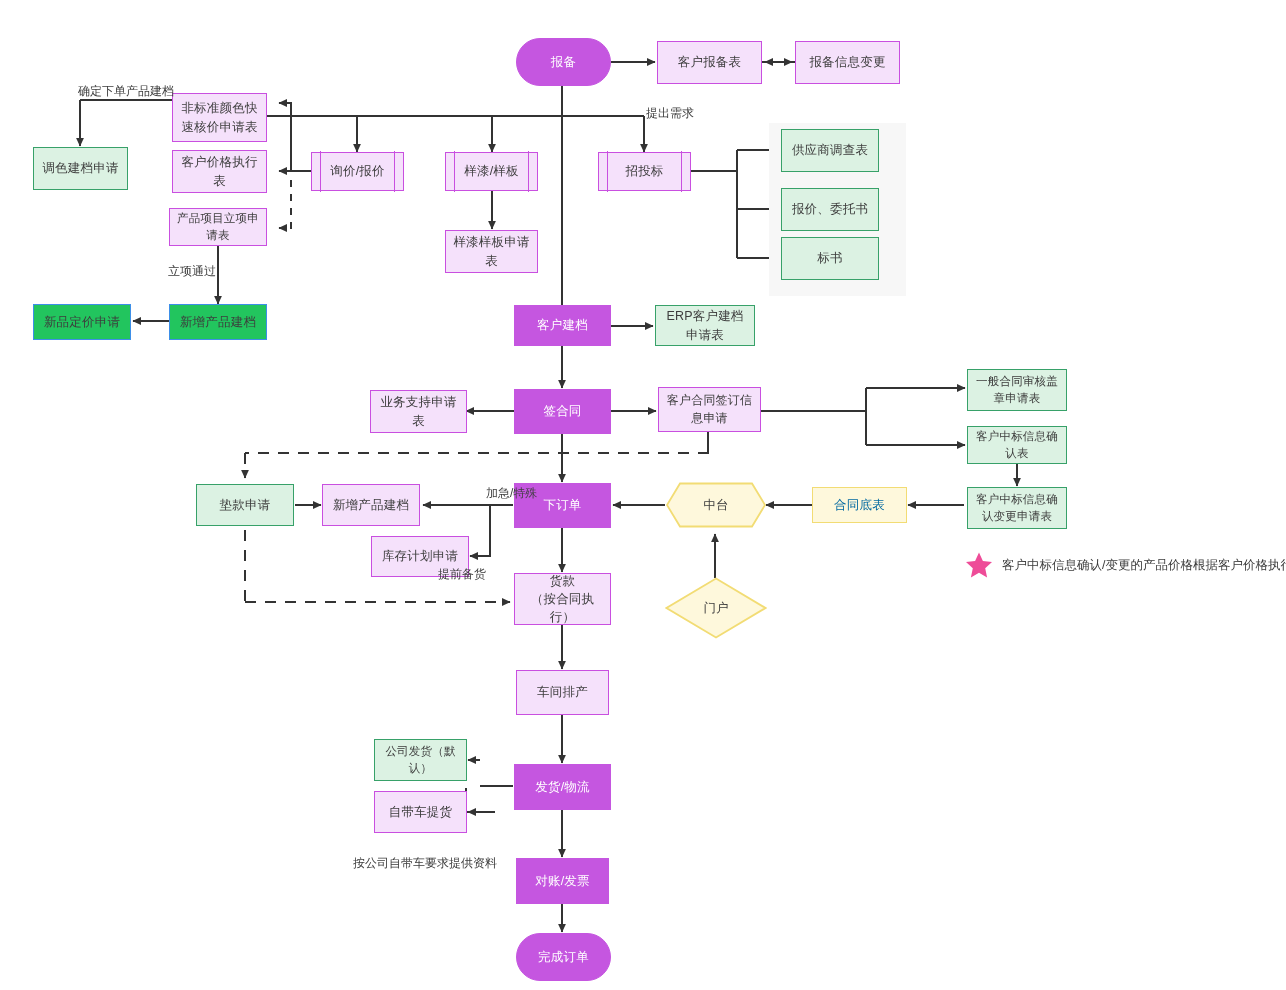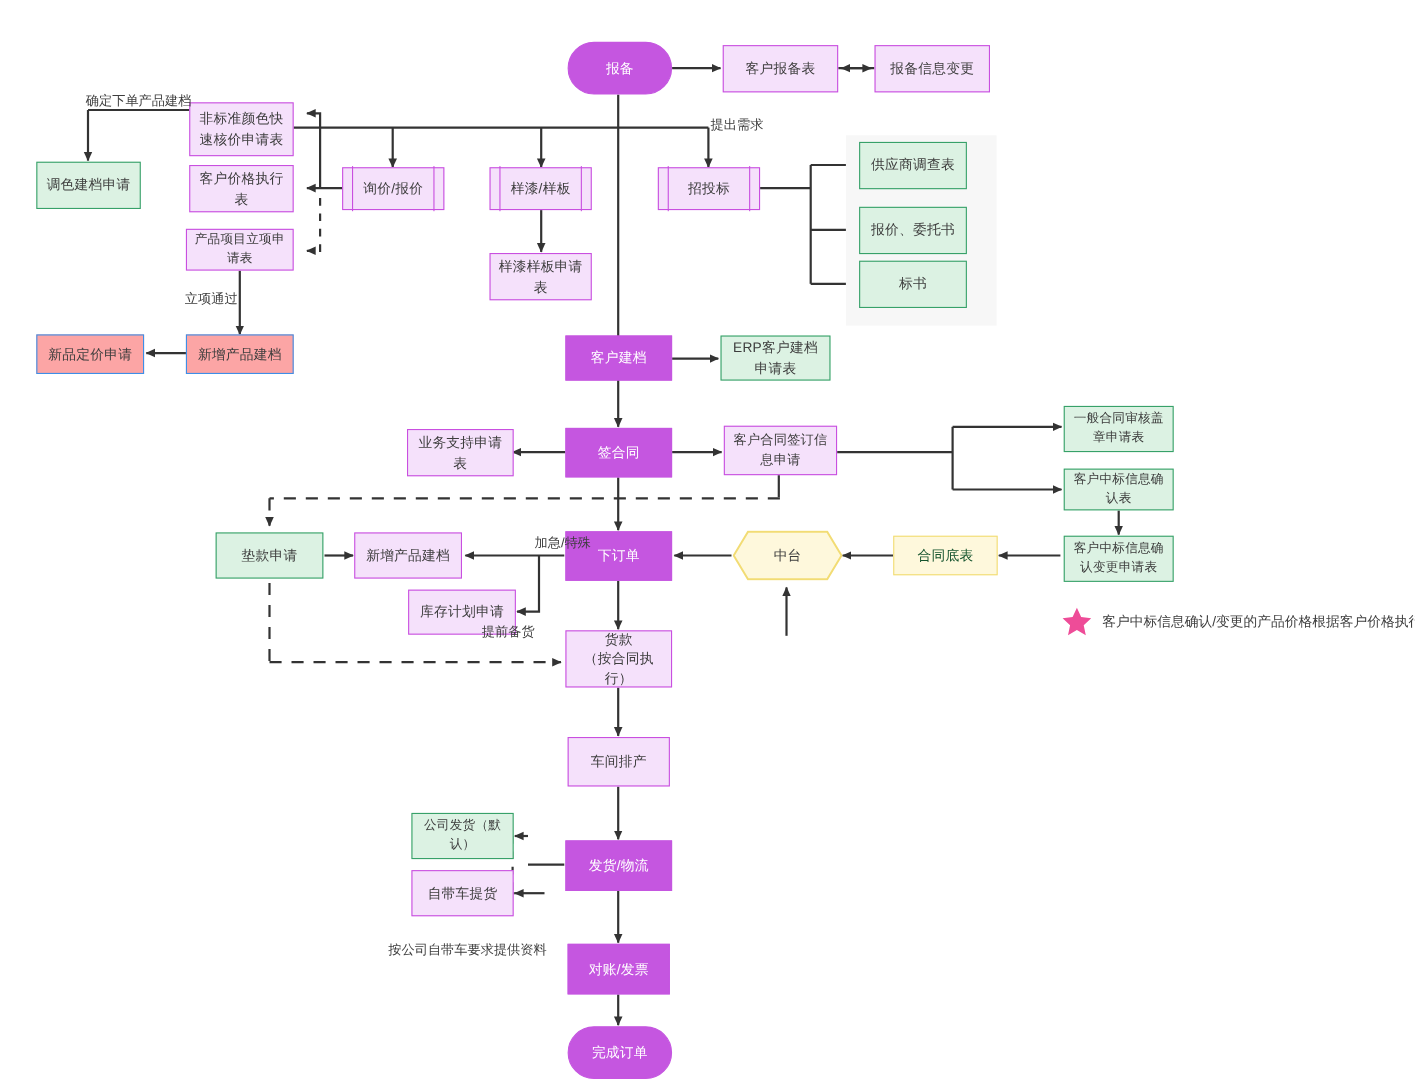--- a/index.html
+++ b/index.html
@@ -55,7 +55,7 @@
   }
   
   .n-market{
-    background:#fca5a5;
+    background:#22c55e;
     border:1.6px solid #3D8FE8;
     color:#3d3d3d;
   }

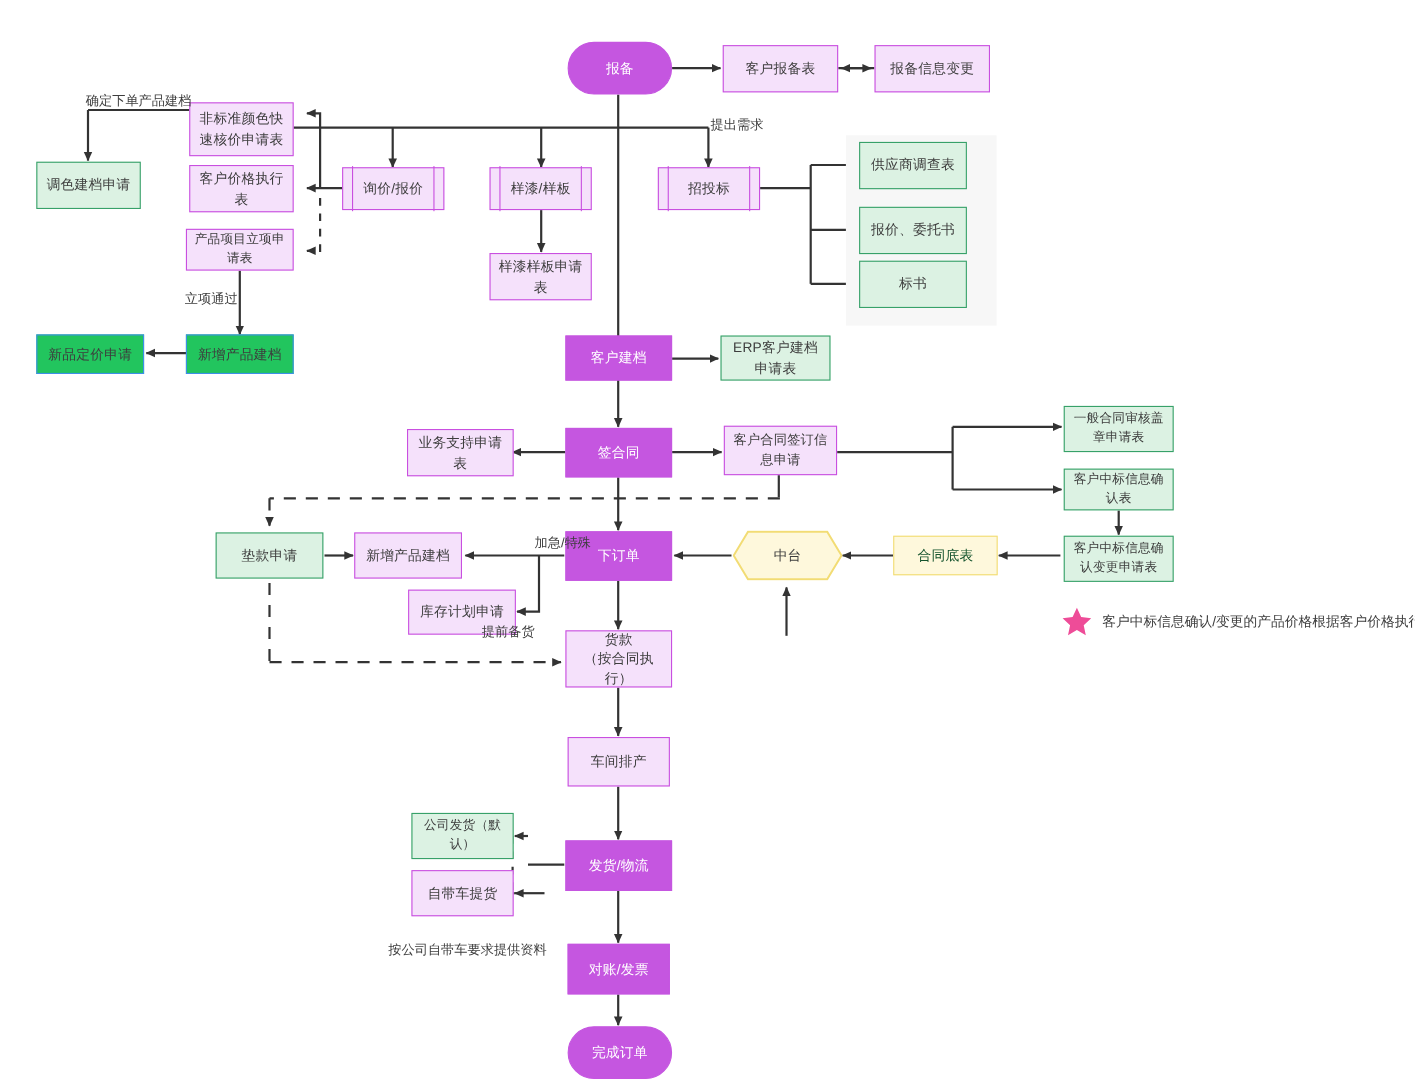--- a/index.html
+++ b/index.html
@@ -63,7 +63,7 @@
   .n-system{
     background:#FEF8DC;
     border:1.6px solid #F2DC74;
-    color:#14532d;
+    color:#0369a1;
   }
 
   

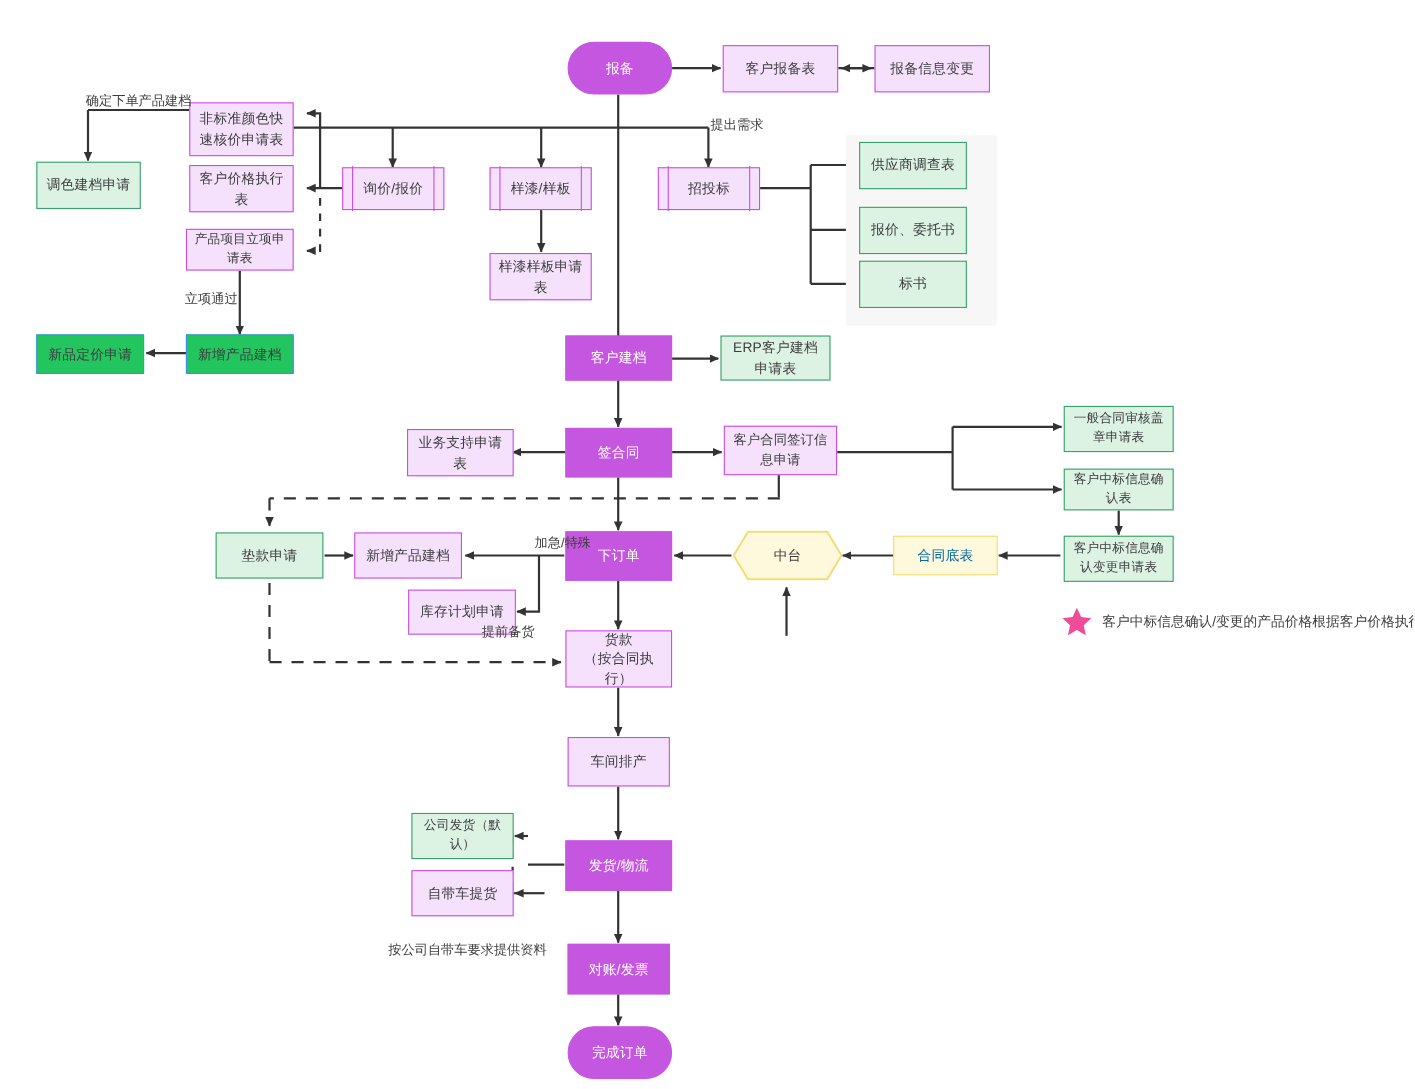--- a/index.html
+++ b/index.html
@@ -314,6 +314,12 @@
 
   <div class="node n-system" style="left:812px;top:487px;width:95px;height:36px;">合同底表</div>
 
+  <div class="dmdwrap" style="left:665px;top:577px;width:102px;height:62px;">
+    <svg width="102" height="62" viewBox="0 0 102 62">
+      <polygon points="51,1.5 100.5,31 51,60.5 1.5,31" fill="#FEF8DC" stroke="#F2DC74" stroke-width="1.8"></polygon>
+    </svg>
+    <div class="dmdtext">门户</div>
+  </div>
 
   <div class="node n-sales" style="left:514px;top:573px;width:97px;height:52px;flex-direction:column;">
     <span>货款</span>

